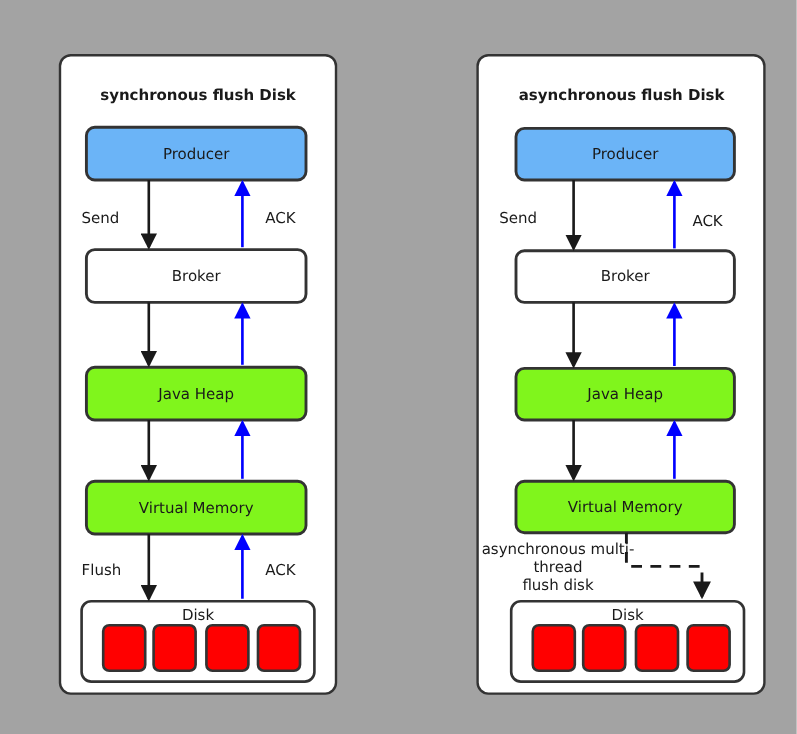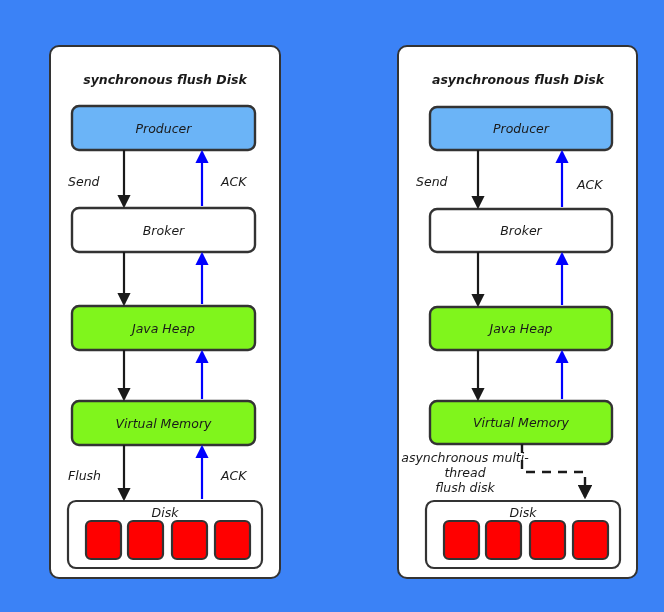--- a/index.html
+++ b/index.html
@@ -14,9 +14,8 @@
     position: relative;
     width: 664px;
     height: 612px;
-    background: #3b82f6;
+    background: #a3a3a3;
     overflow: hidden;
-    font-style: italic;
   }
   svg.layer {
     position: absolute;

